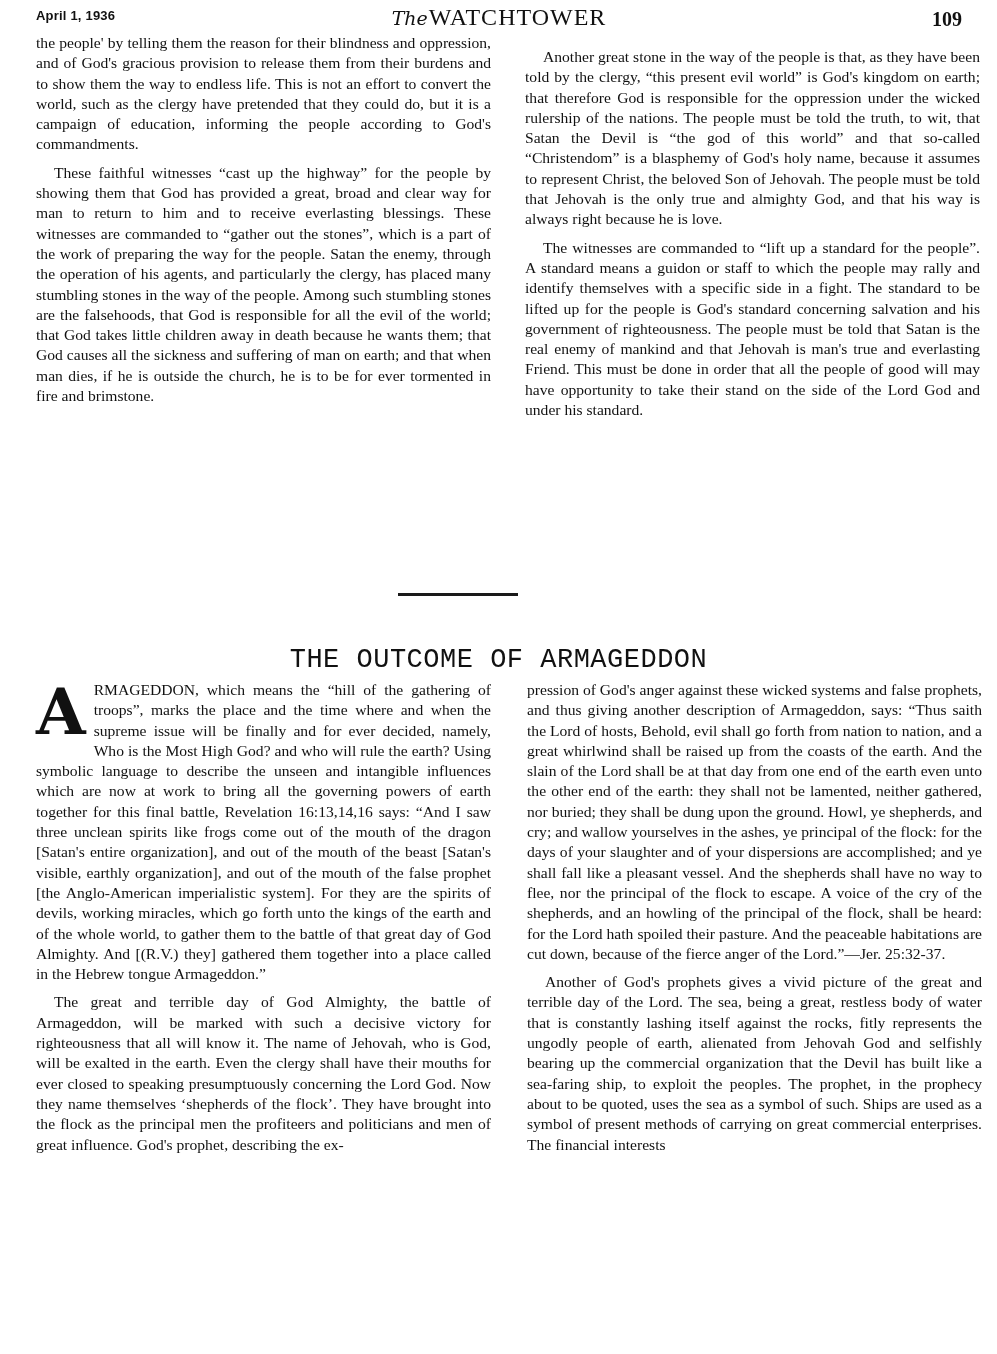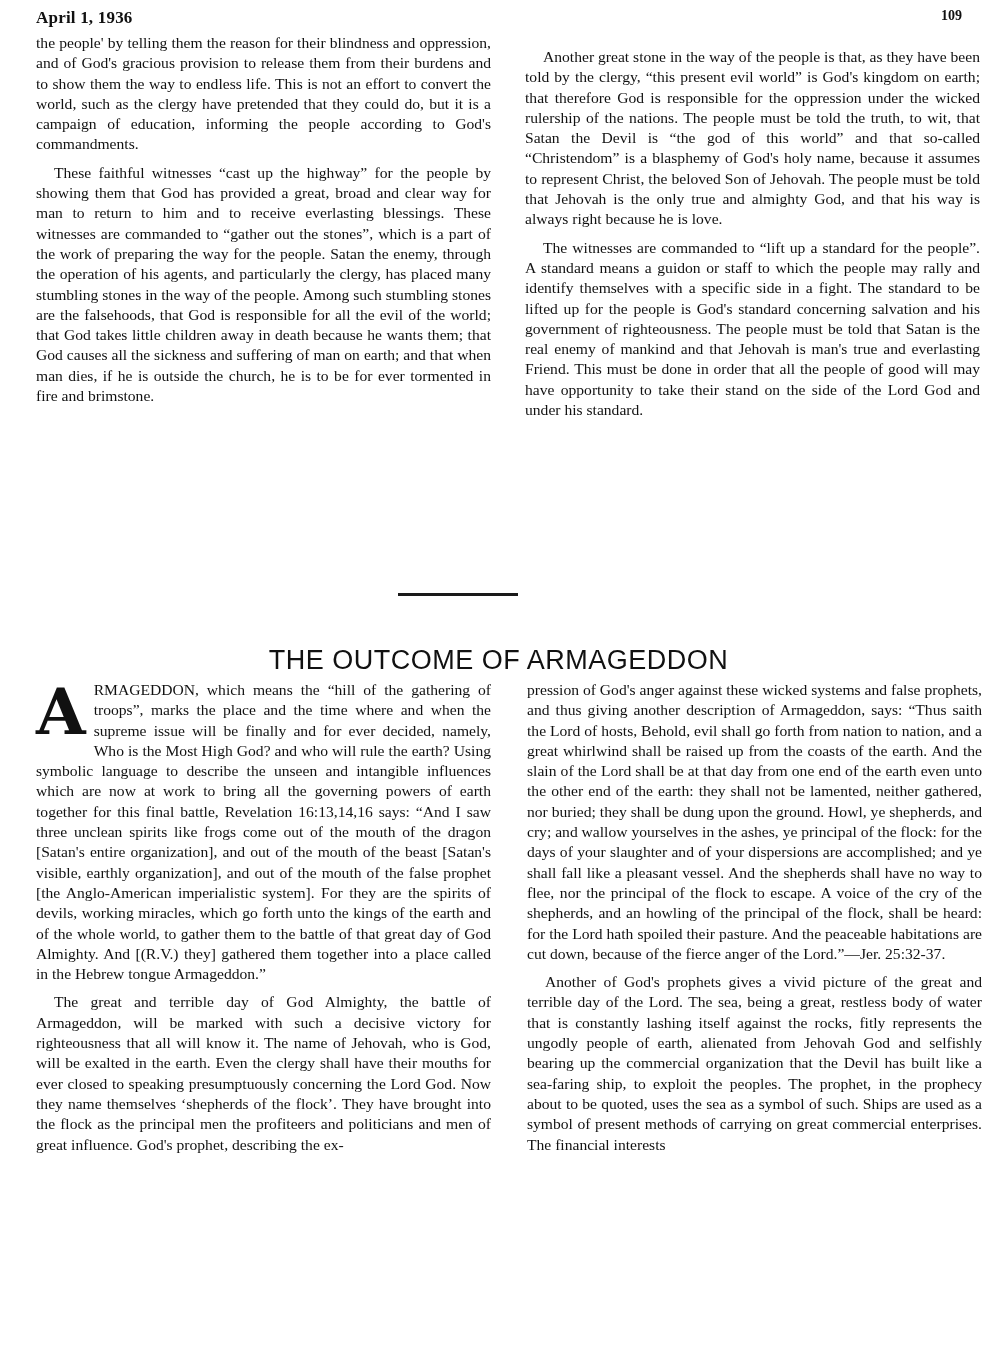--- a/index.html
+++ b/index.html
@@ -32,9 +32,9 @@
       position: absolute;
       left: 0;
       top: 6px;
-      font-family: Liberation Serif, serif;
+      font-family: Liberation Sans, sans-serif;
       font-weight: bold;
-      font-size: 17px;
+      font-size: 13px;
       letter-spacing: 0.2px;
     }
     .header-title {

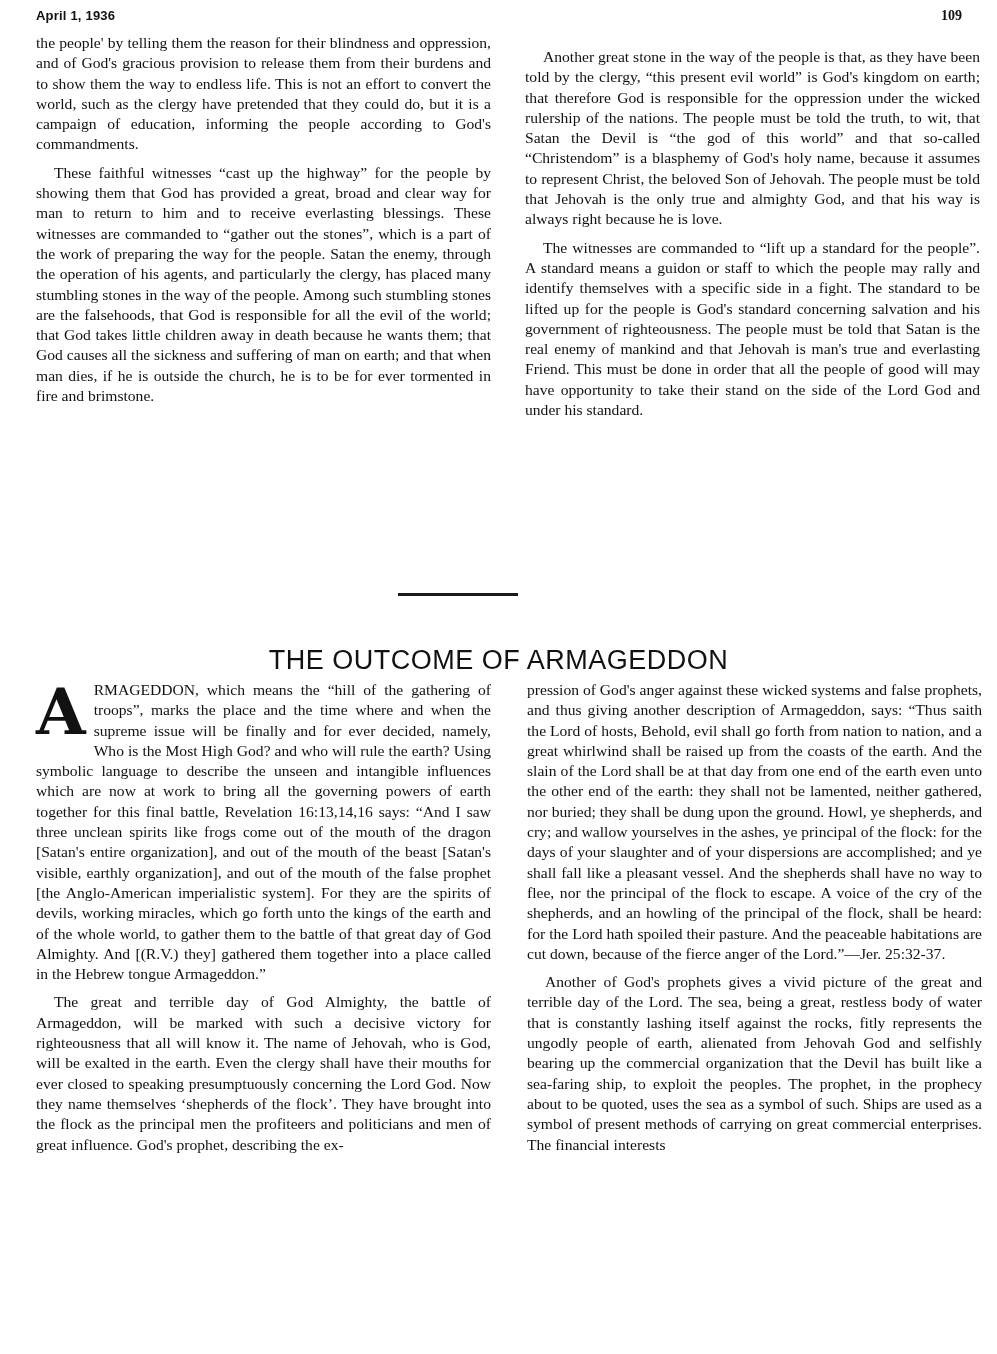--- a/index.html
+++ b/index.html
@@ -121,6 +121,9 @@
 
   <div class="header">
     <div class="header-date">April 1, 1936</div>
+    <div class="header-title">
+      <span class="the">The</span><span>WATCHTOWER</span>
+    </div>
     <div class="header-page">109</div>
   </div>
 

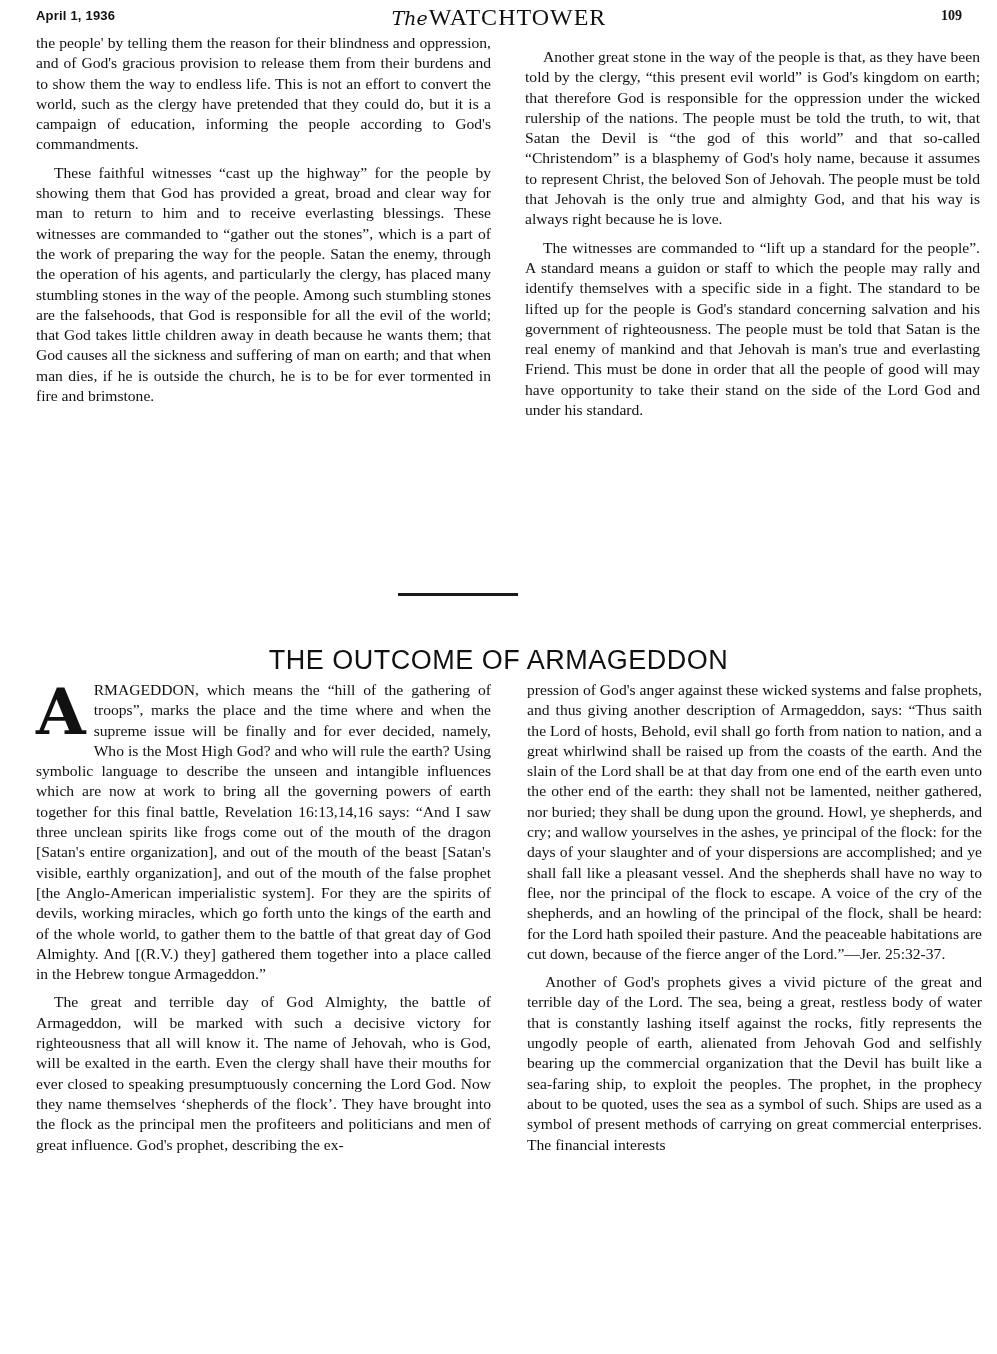--- a/index.html
+++ b/index.html
@@ -60,7 +60,7 @@
       top: 6px;
       font-family: "Liberation Serif", serif;
       font-weight: bold;
-      font-size: 14px;
+      font-size: 20px;
       text-align: right;
     }
 

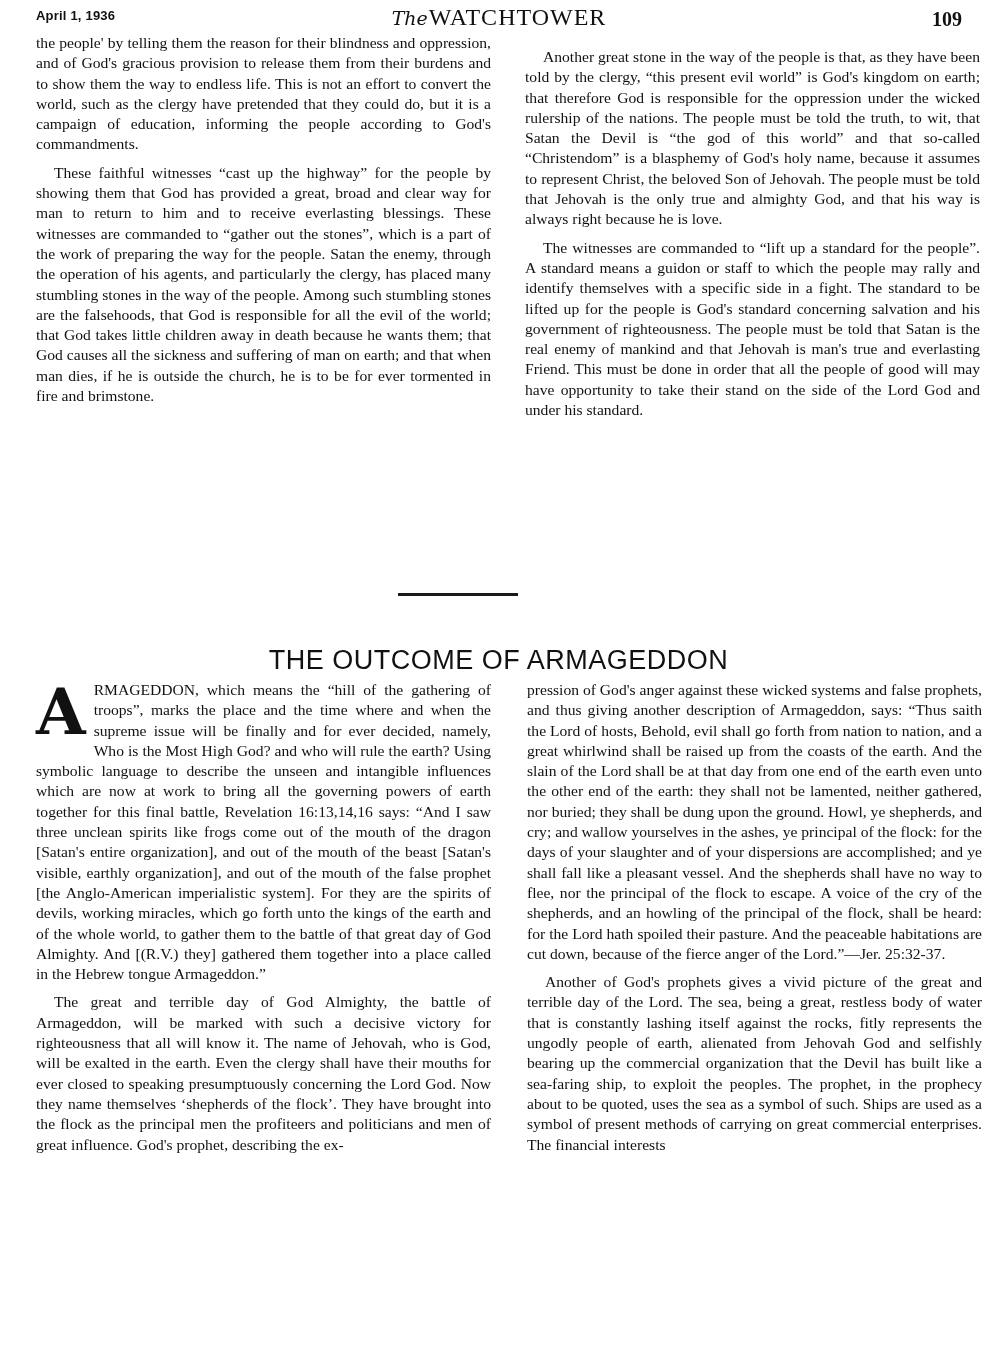--- a/index.html
+++ b/index.html
@@ -97,7 +97,7 @@
       left: 0; right: 0;
       top: 627px;
       text-align: center;
-      font-family: Liberation Sans, sans-serif;
+      font-family: Liberation Mono, monospace;
       font-size: 27px;
       letter-spacing: 0.5px;
       font-weight: normal;

